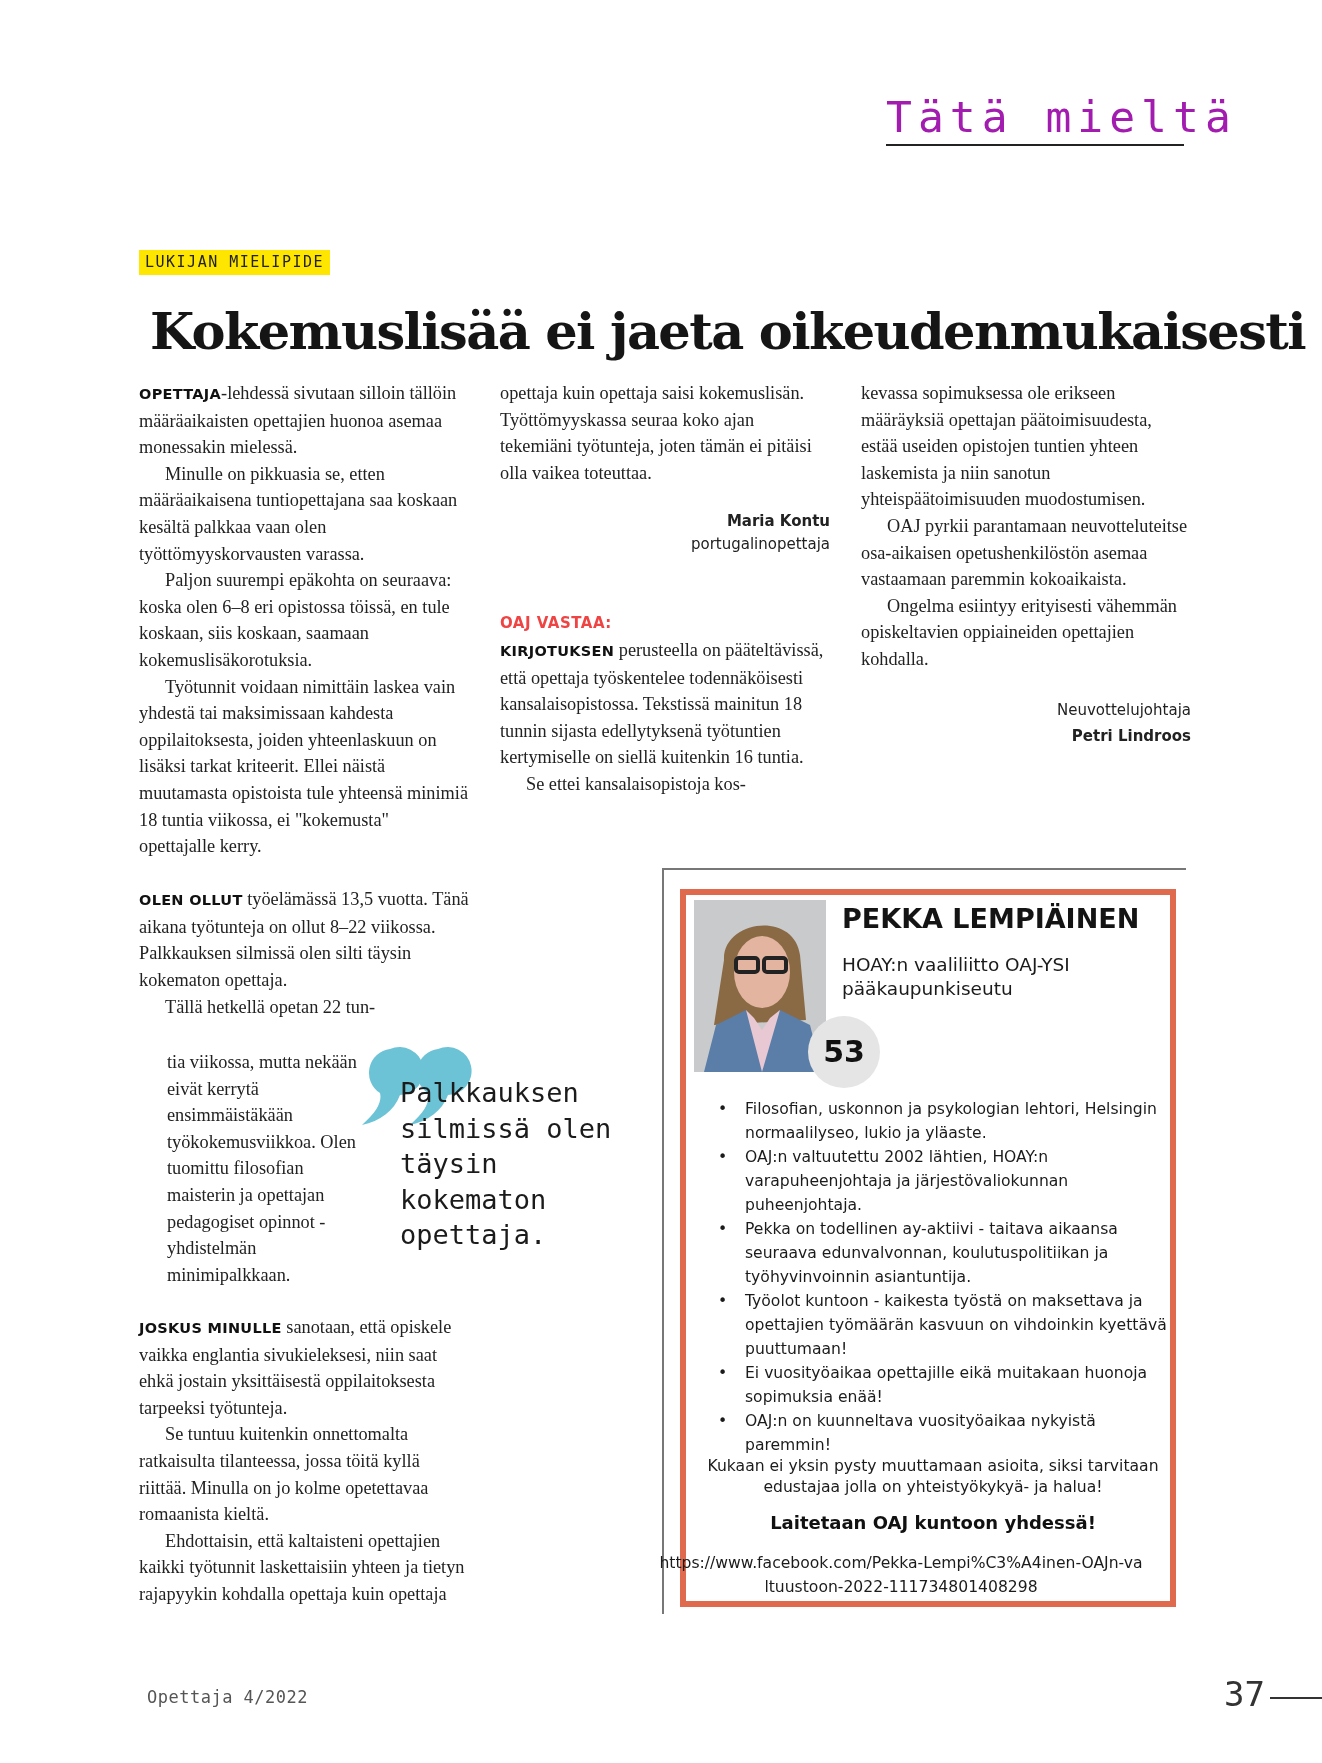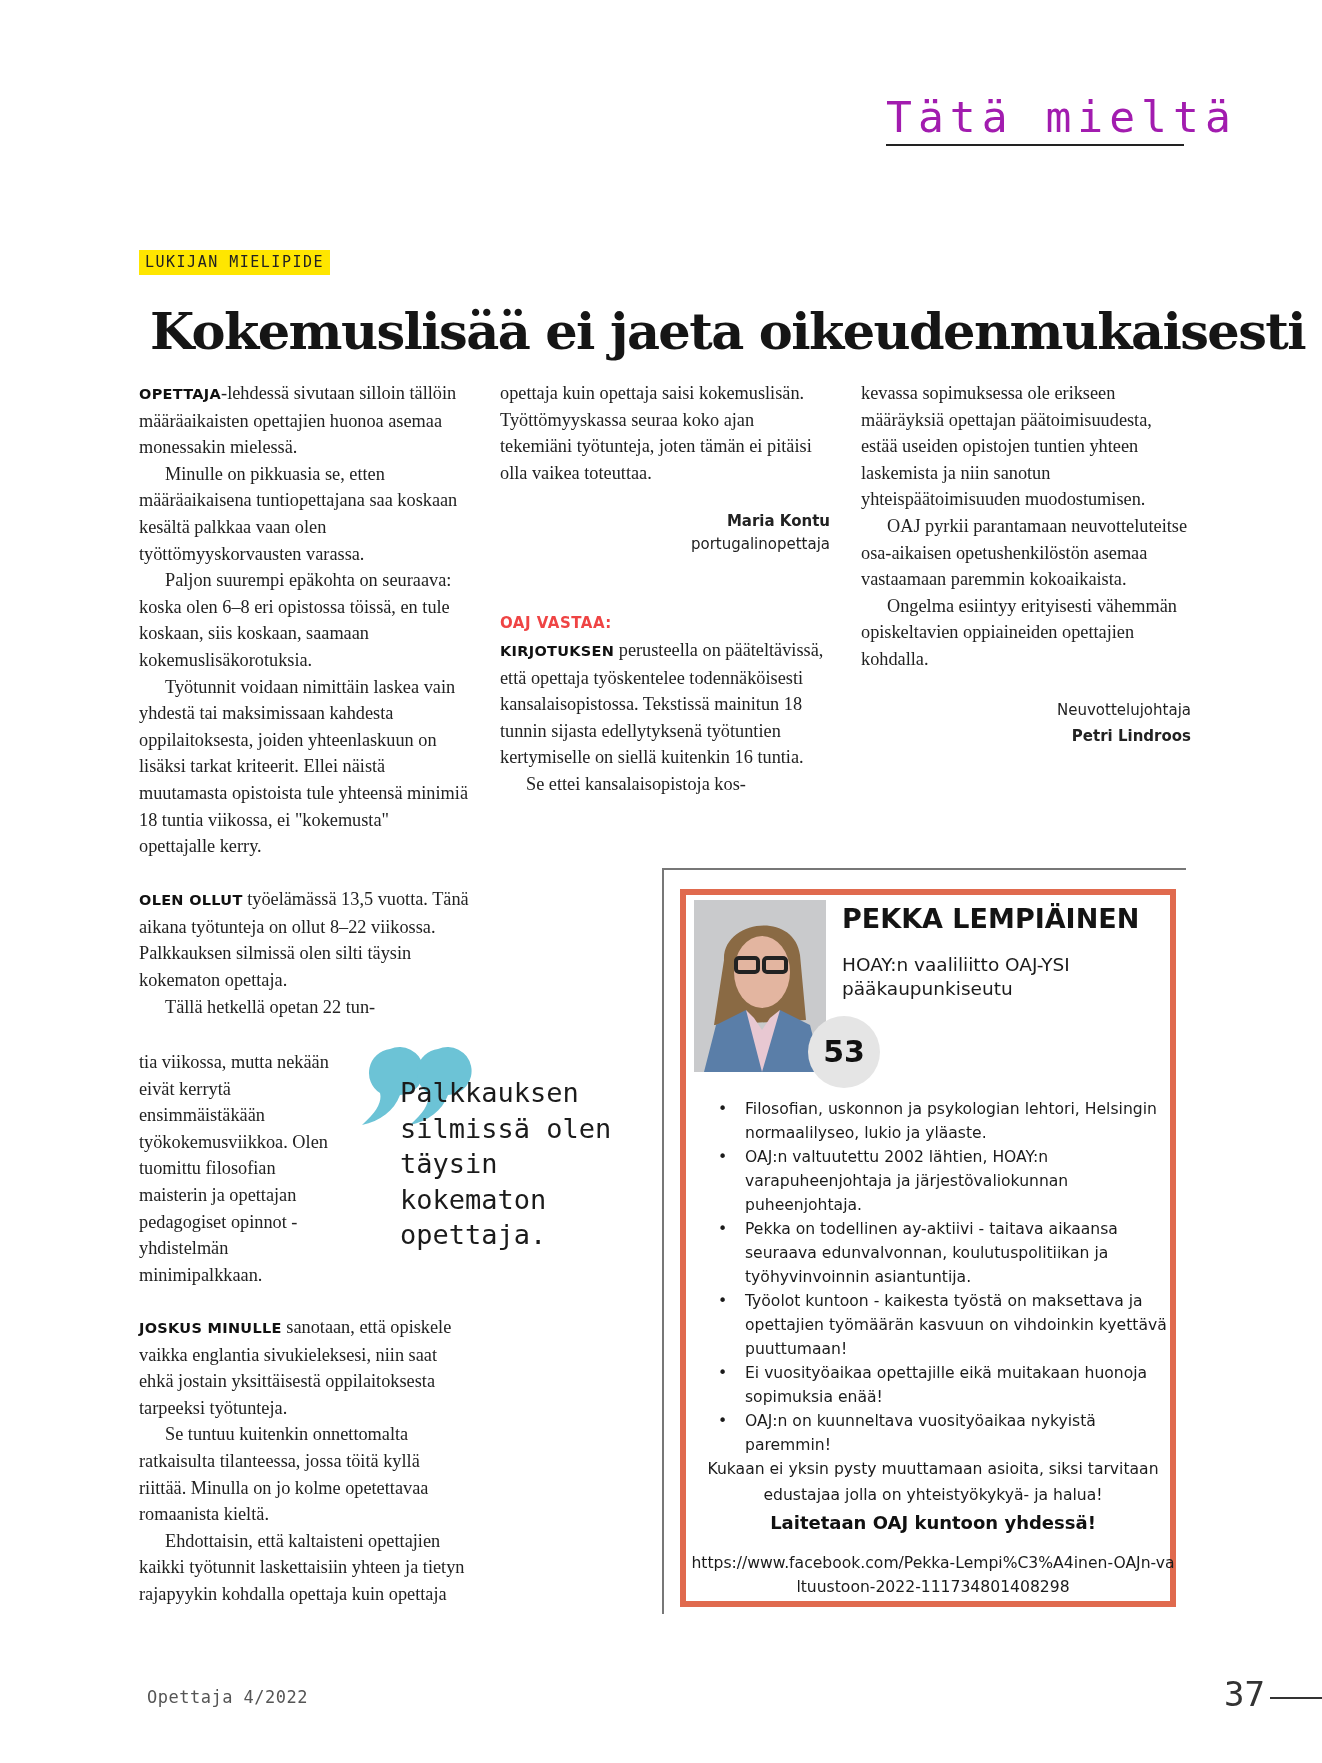--- a/index.html
+++ b/index.html
@@ -137,7 +137,7 @@
 </div>
 
 <div class="abs col col1b">
-  <p style="width:190px;">tia viikossa, mutta nekään eivät kerrytä ensimmäistäkään työkokemusviikkoa. Olen tuomittu filosofian maisterin ja opettajan pedagogiset opinnot -yhdistelmän minimipalkkaan.</p>
+  <p style="width:190px;margin-left:28px;">tia viikossa, mutta nekään eivät kerrytä ensimmäistäkään työkokemusviikkoa. Olen tuomittu filosofian maisterin ja opettajan pedagogiset opinnot -yhdistelmän minimipalkkaan.</p>
 </div>
 
 <div class="abs col col1c" style="top:1314px;">

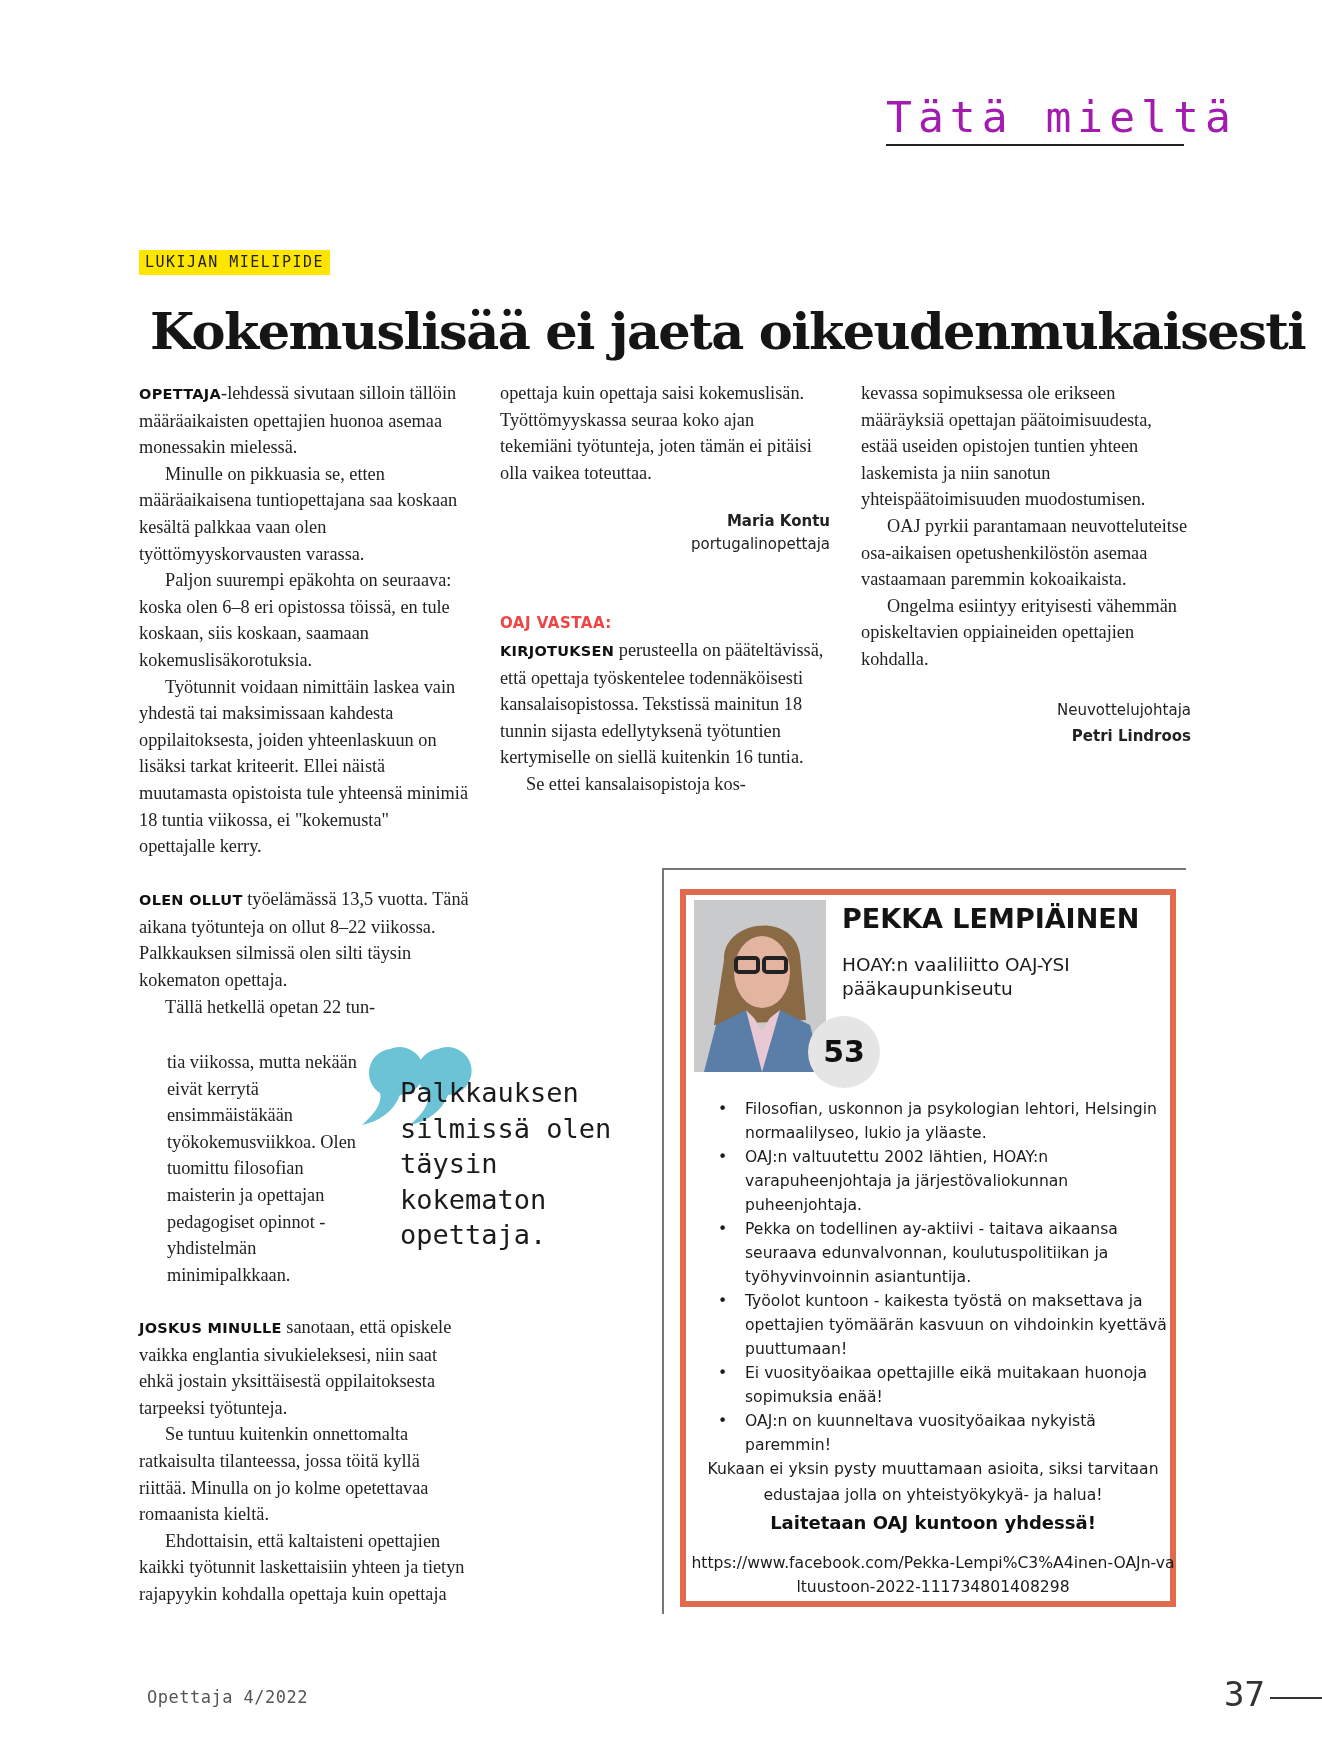--- a/index.html
+++ b/index.html
@@ -93,7 +93,7 @@
   .ad-closing {
     left: 690px; top: 1456px; width: 486px; text-align: center;
     font-family: "DejaVu Sans", "Liberation Sans", sans-serif;
-    font-size: 15.6px; line-height: 26px; color: #1b1b1b;
+    font-size: 15.6px; line-height: 21px; color: #1b1b1b;
   }
   .ad-slogan {
     left: 690px; top: 1512px; width: 486px; text-align: center;

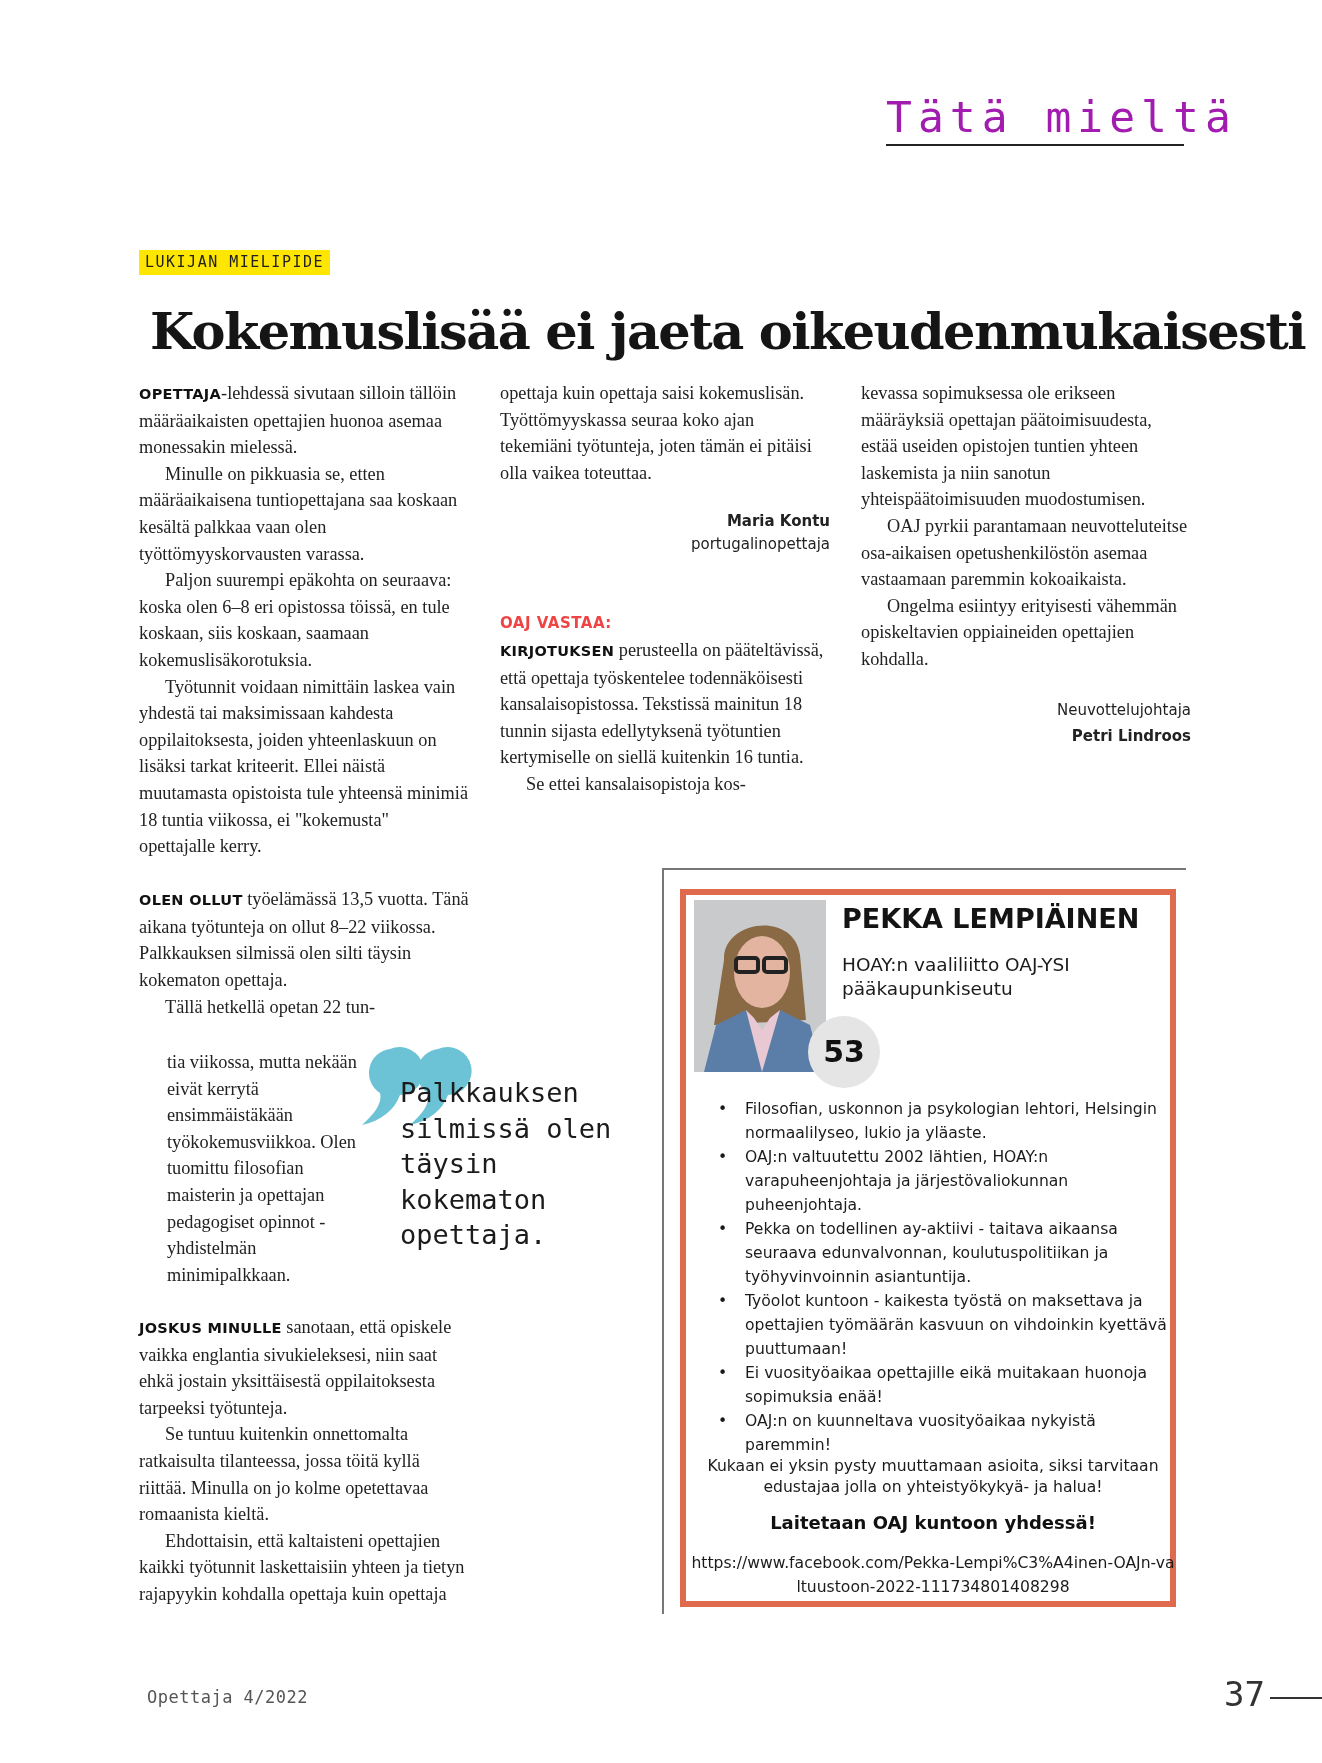--- a/index.html
+++ b/index.html
@@ -101,7 +101,7 @@
     font-size: 18px; color: #111;
   }
   .ad-url {
-    left: 690px; top: 1551px; width: 486px; text-align: center;
+    left: 658px; top: 1551px; width: 486px; text-align: center;
     font-family: "DejaVu Sans", "Liberation Sans", sans-serif;
     font-size: 15.6px; line-height: 24px; color: #1b1b1b; word-break: break-all;
   }

